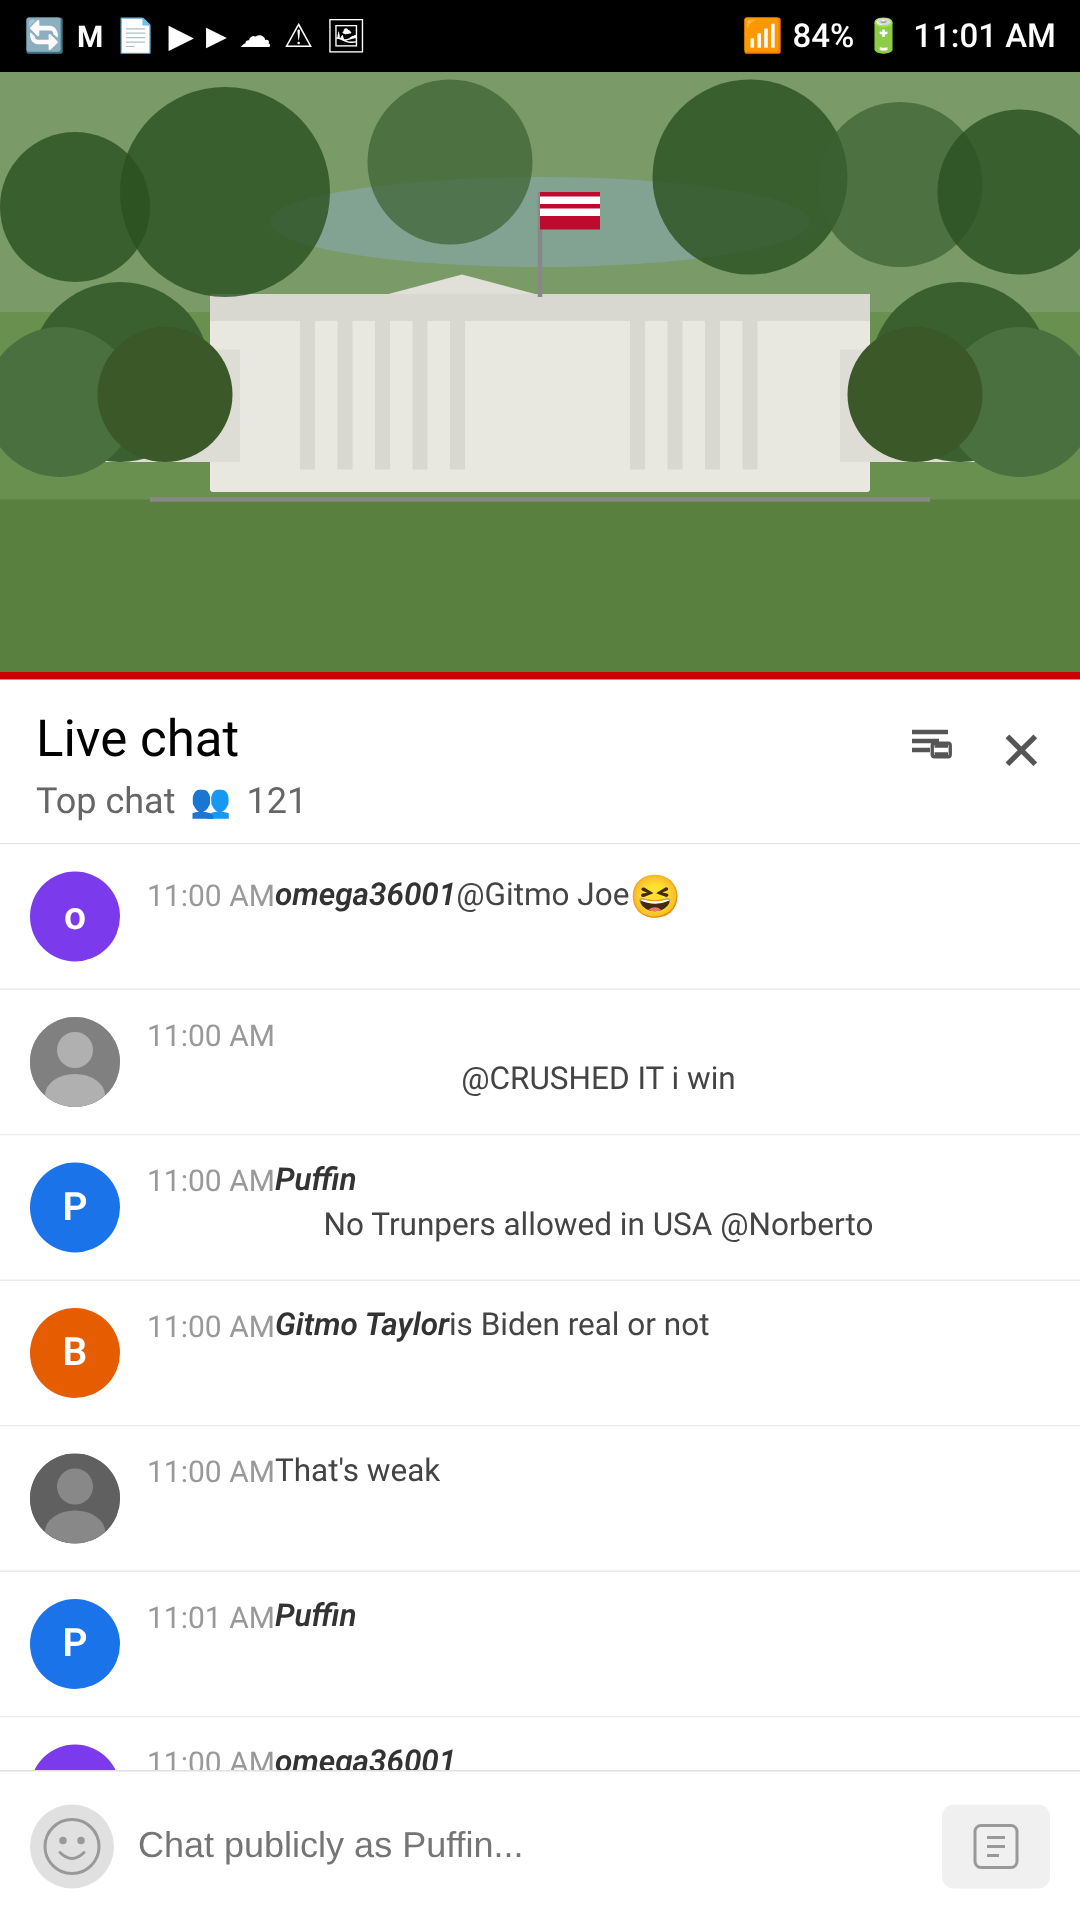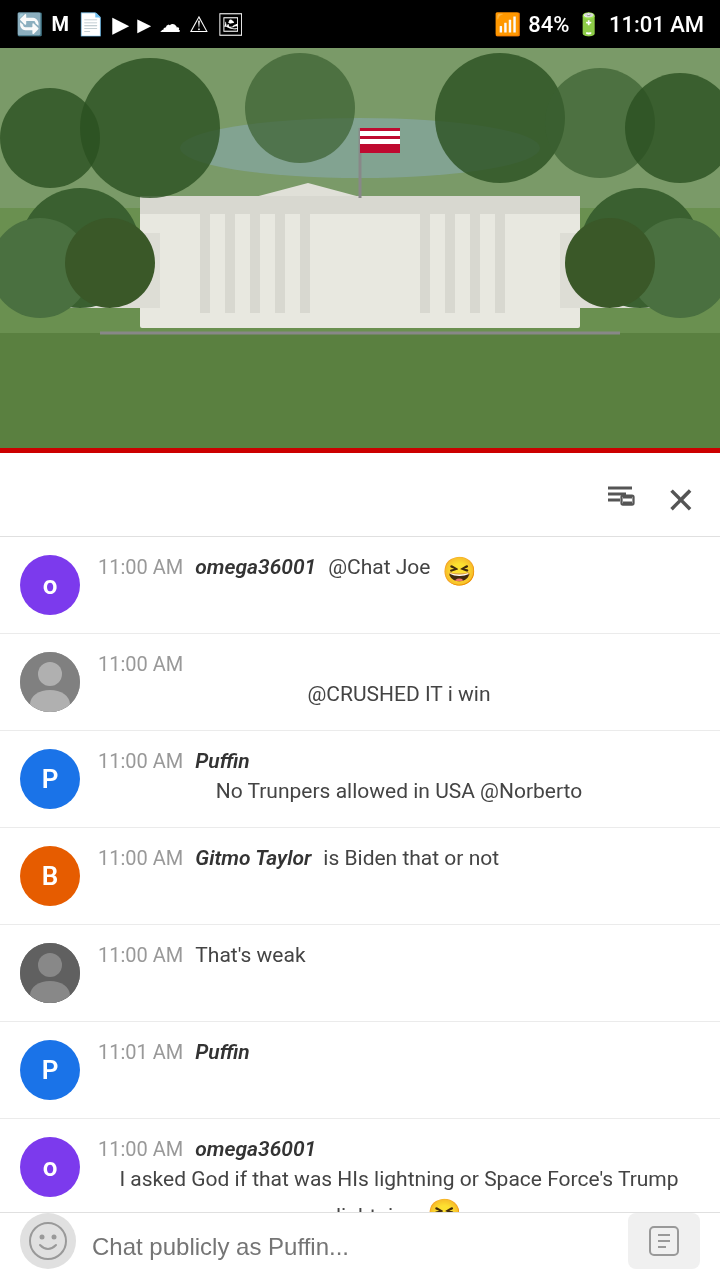--- a/index.html
+++ b/index.html
@@ -310,6 +310,7 @@
 
 <div class="chat-header">
   <div class="chat-header-left">
+    <div class="chat-title">Live chat</div>
   </div>
   <div class="chat-header-right">
     <div class="filter-icon">

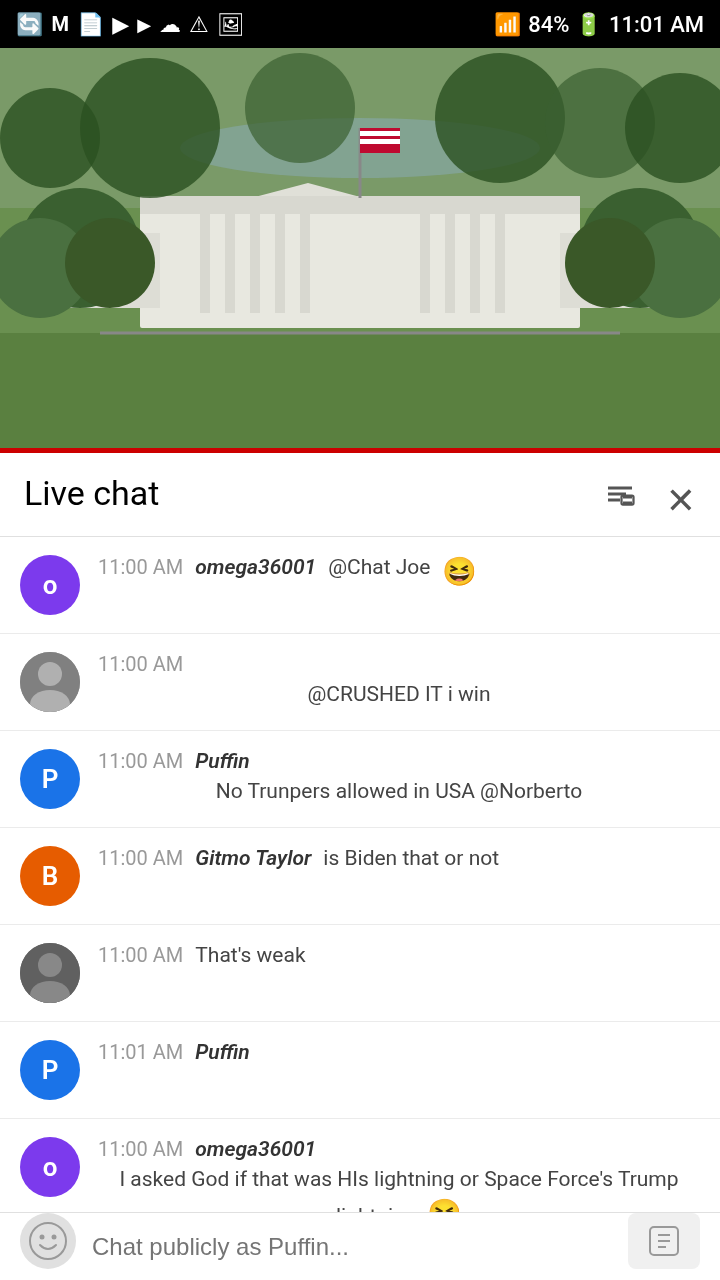--- a/index.html
+++ b/index.html
@@ -311,6 +311,11 @@
 <div class="chat-header">
   <div class="chat-header-left">
     <div class="chat-title">Live chat</div>
+    <div class="chat-subtitle">
+      <span style="cursor:pointer;">Top chat</span>
+      <span class="people-icon">👥</span>
+      <span>121</span>
+    </div>
   </div>
   <div class="chat-header-right">
     <div class="filter-icon">

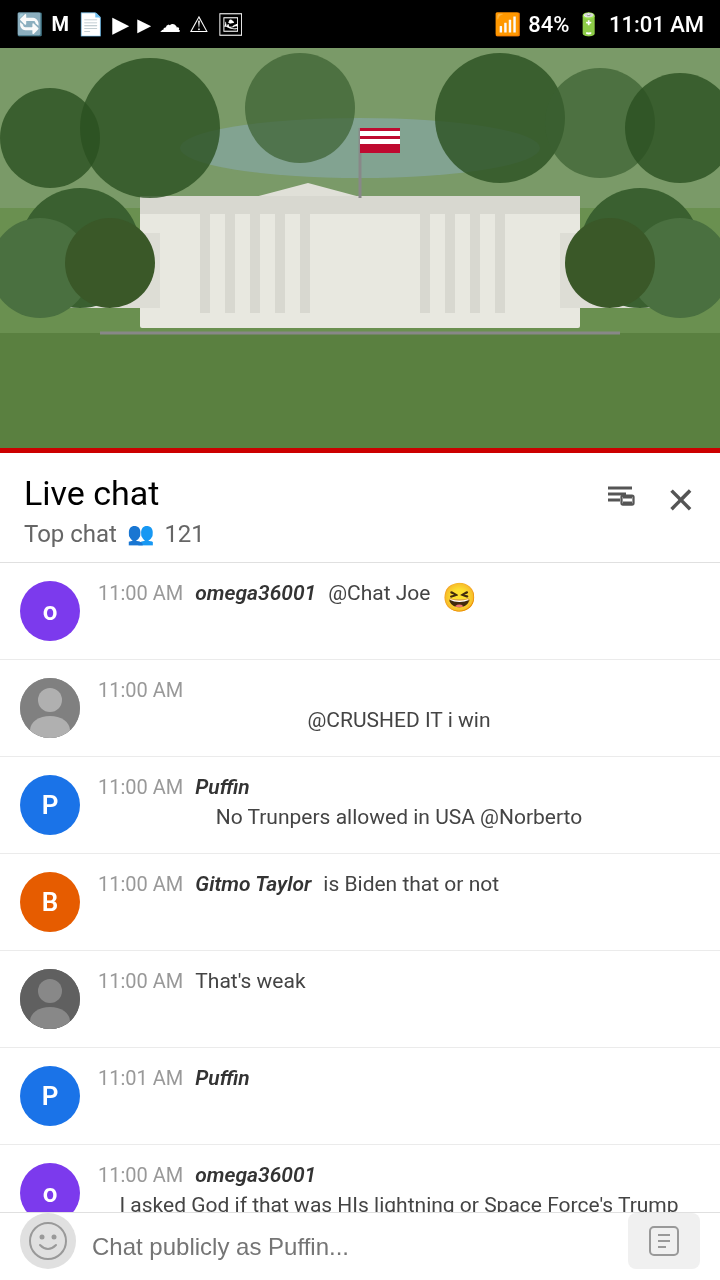--- a/index.html
+++ b/index.html
@@ -144,7 +144,8 @@
     }
     .message-meta {
       display: flex;
-      gap: 12px;
+      align-items: center;
+      gap: 0;
       flex-wrap: wrap;
     }
     .message-time {

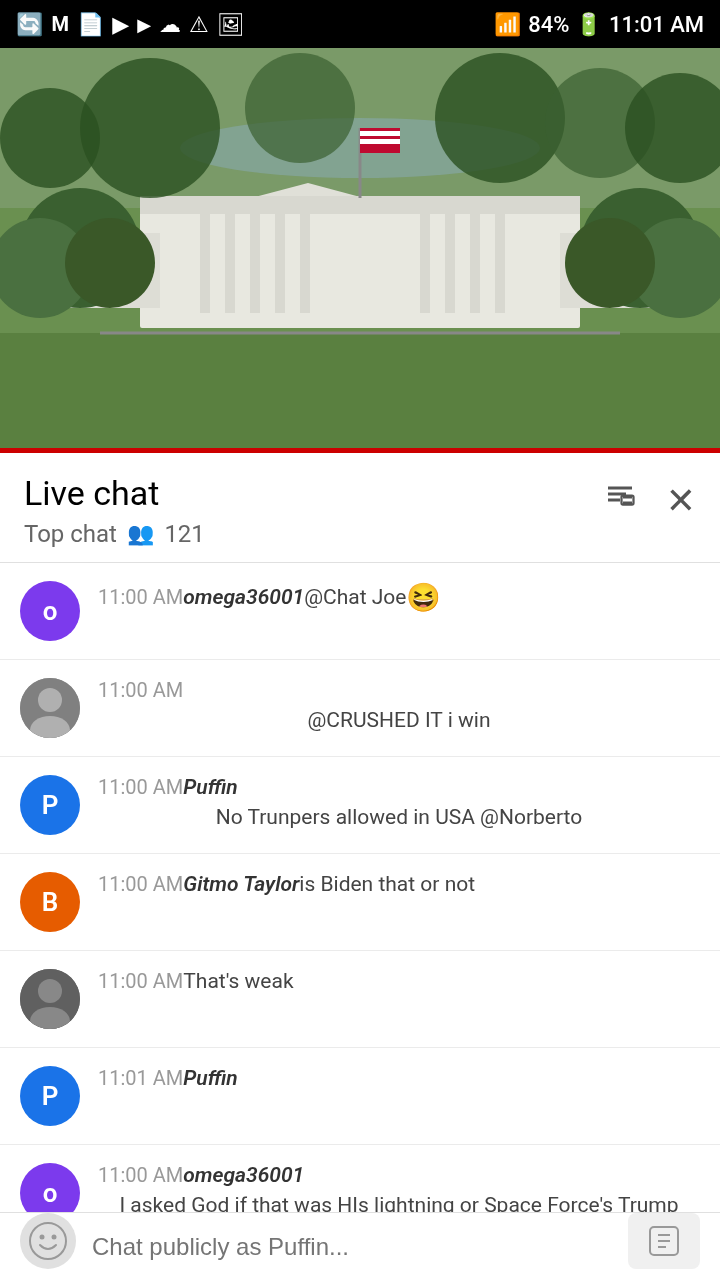--- a/index.html
+++ b/index.html
@@ -342,7 +342,7 @@
         <div class="message-meta">
           <span class="message-time">11:00 AM</span>
           <span class="message-author">omega36001</span>
-          <span class="inline-message">@Chat Joe</span>
+          <span class="inline-message">@Gitmo Joe</span>
           <span class="message-emoji">😆</span>
         </div>
       </div>

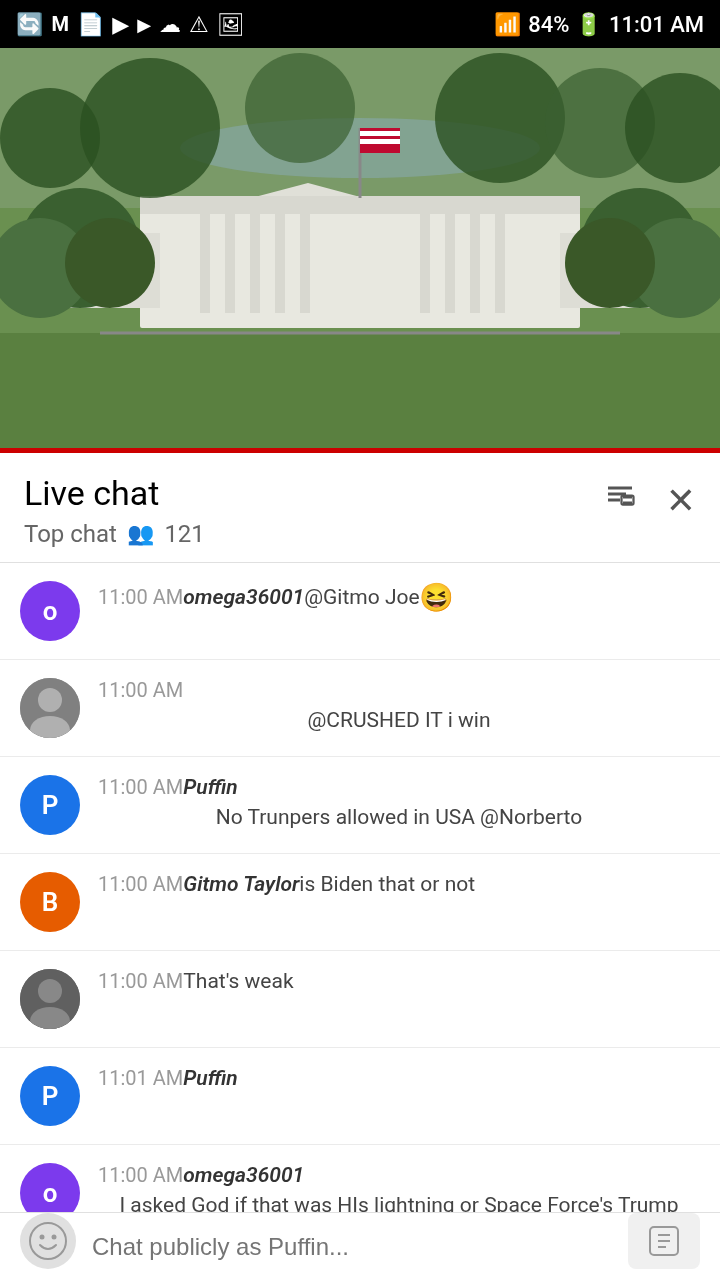--- a/index.html
+++ b/index.html
@@ -381,7 +381,7 @@
         <div class="message-meta">
           <span class="message-time">11:00 AM</span>
           <span class="message-author">Gitmo Taylor</span>
-          <span class="inline-message">is Biden that or not</span>
+          <span class="inline-message">is Biden real or not</span>
         </div>
       </div>
     </div>

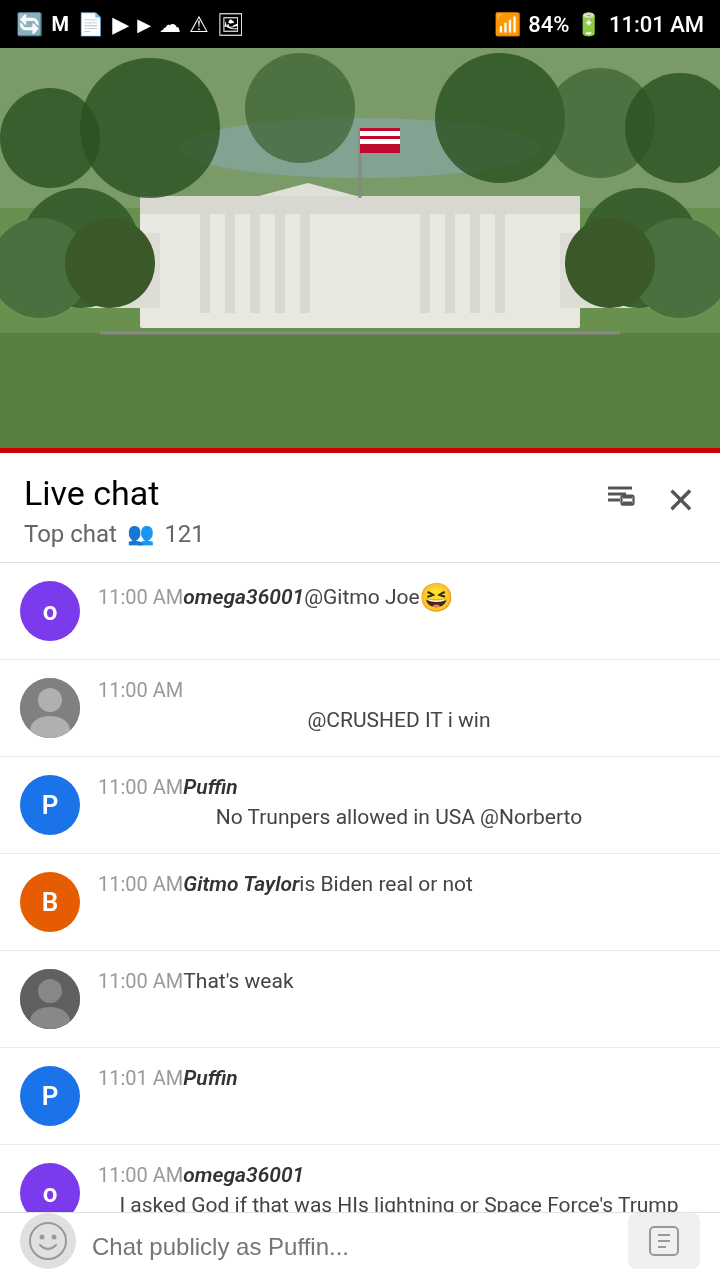--- a/index.html
+++ b/index.html
@@ -180,10 +180,11 @@
       position: fixed;
       bottom: 0;
       width: 720px;
-      height: 68px;
+      height: 100px;
       background: #fff;
       border-top: 1px solid #e0e0e0;
       display: flex;
+      align-items: center;
       padding: 0 20px;
       gap: 16px;
     }

